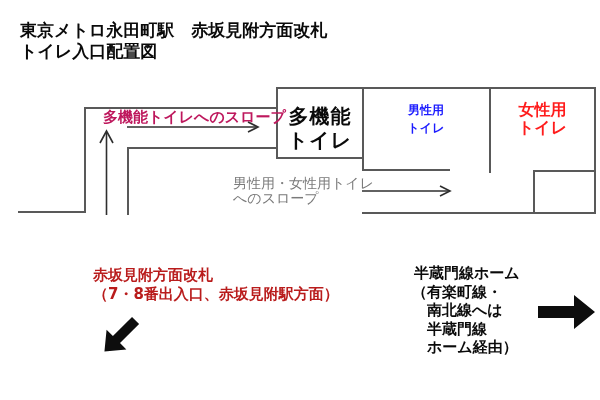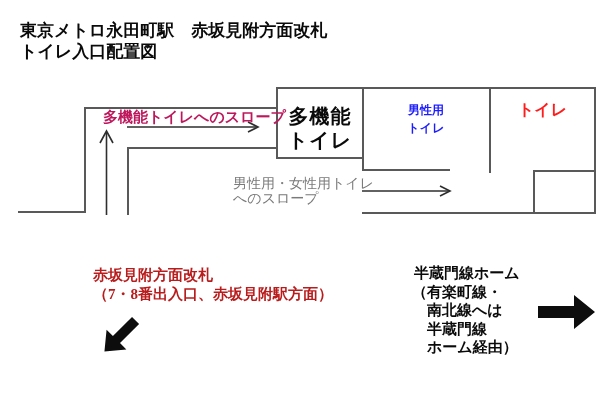--- a/index.html
+++ b/index.html
@@ -8,7 +8,7 @@
     font-family:"DejaVu Sans","Liberation Sans",sans-serif;color:#111;
   }
   .wall{position:absolute;background:#595959;}
-  .txt{position:absolute;white-space:nowrap;font-family:Liberation Serif, serif;}
+  .txt{position:absolute;white-space:nowrap;}
   #title{left:20px;top:20px;font-size:17px;font-weight:bold;line-height:21px;color:#0a0a0a;}
   #multi-ramp-label{left:103px;top:108px;font-size:15px;font-weight:600;color:#be185d;}
   .room-label{position:absolute;text-align:center;font-weight:bold;}

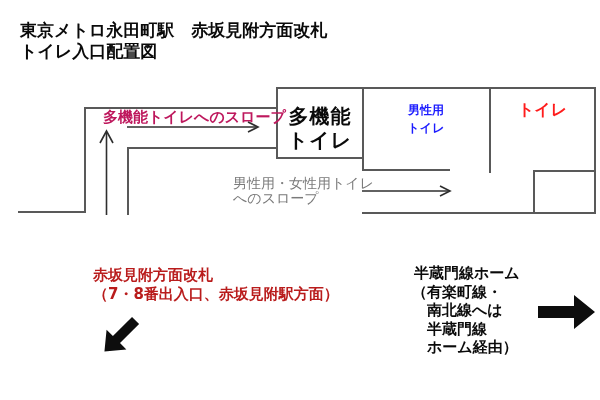--- a/index.html
+++ b/index.html
@@ -79,6 +79,7 @@
   </div>
 
   <div id="womens-room-label" class="room-label" style="color: rgb(255, 28, 28);">
+    <div>女性用</div>
     <div>トイレ</div>
   </div>
 

